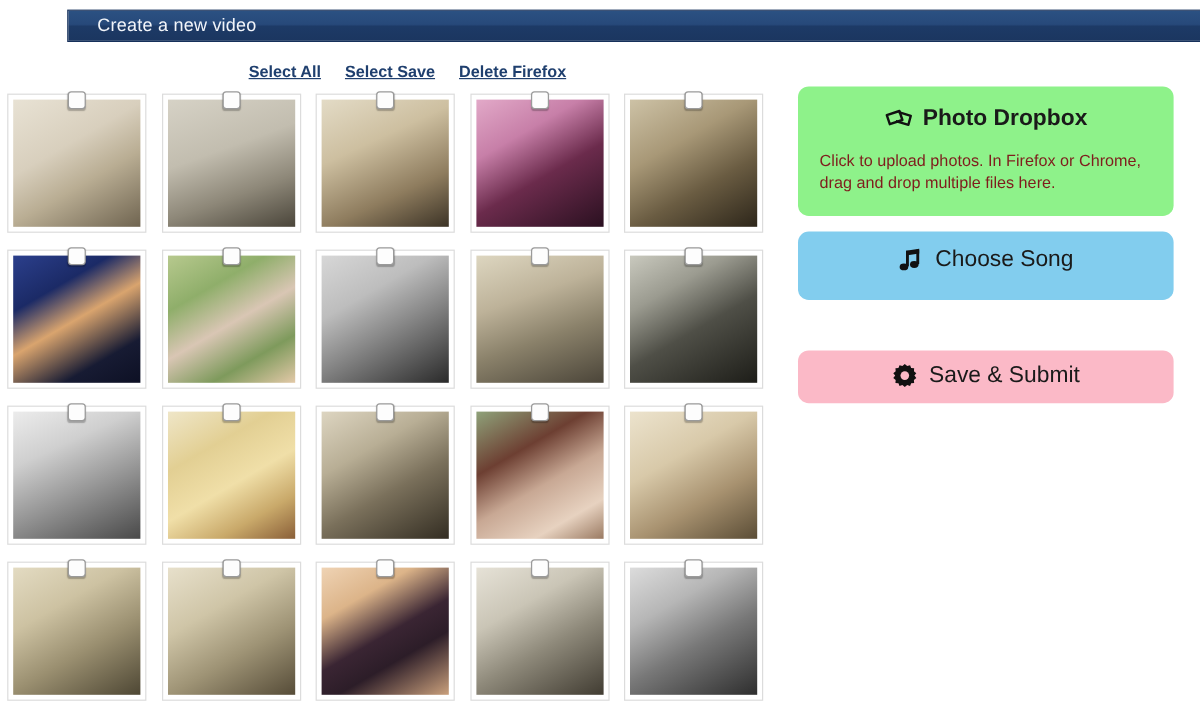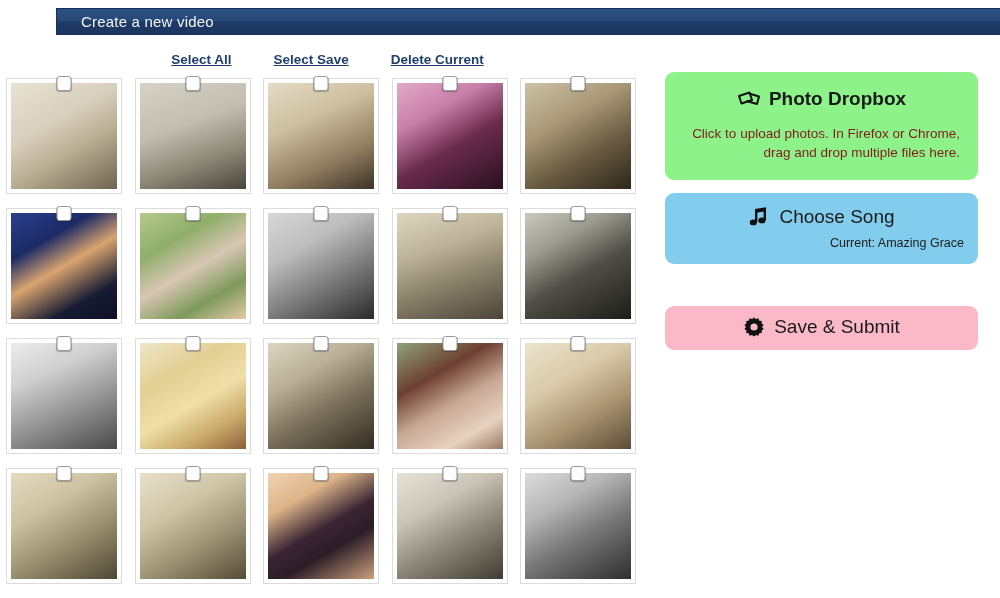--- a/index.html
+++ b/index.html
@@ -34,11 +34,11 @@
   
   .toolbar {
     position: absolute;
-    left: 0; top: 52px;
+    left: 12px; top: 52px;
     width: 655px;
     display: flex;
     justify-content: center;
-    gap: 42px;
+    gap: 20px;
   }
   .toolbar a {
     font-size: 13.5px;

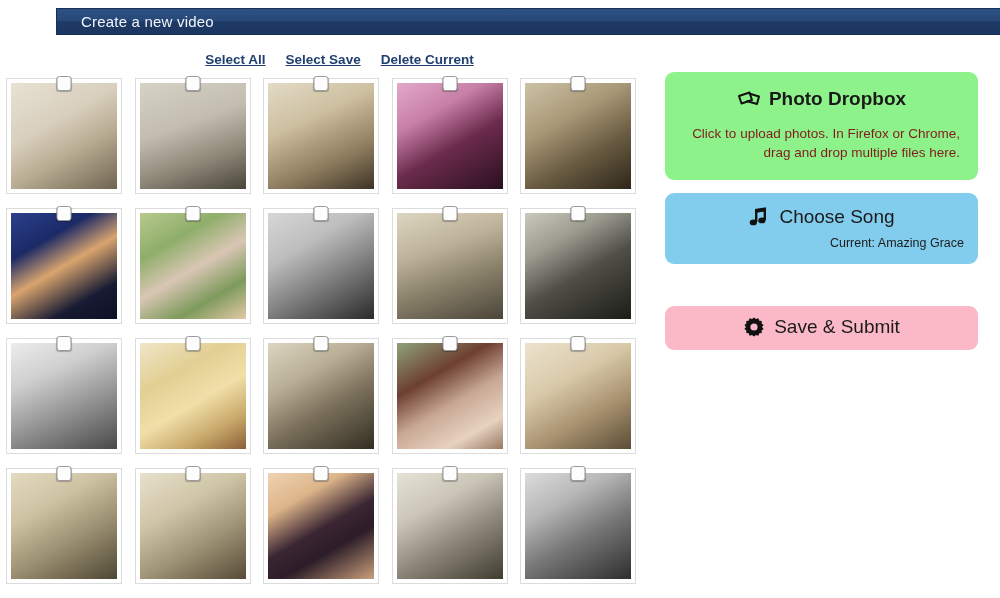--- a/index.html
+++ b/index.html
@@ -156,7 +156,7 @@
 <div class="toolbar">
   <a>Select All</a>
   <a>Select Save</a>
-  <a>Delete Current</a>
+  <a>Delete Firefox</a>
 </div>
 
 <div class="grid" id="photo-grid">

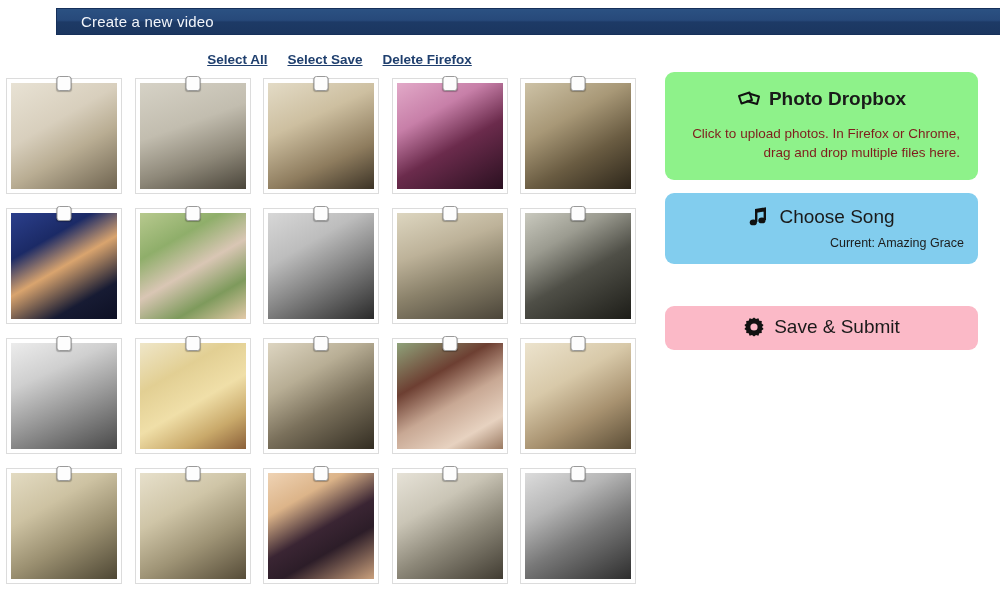--- a/index.html
+++ b/index.html
@@ -91,7 +91,7 @@
   }
   .pbtn {
     border-radius: 9px;
-    text-align: right;
+    text-align: left;
     color: #1a1a1a;
     cursor: pointer;
     width: 313px;

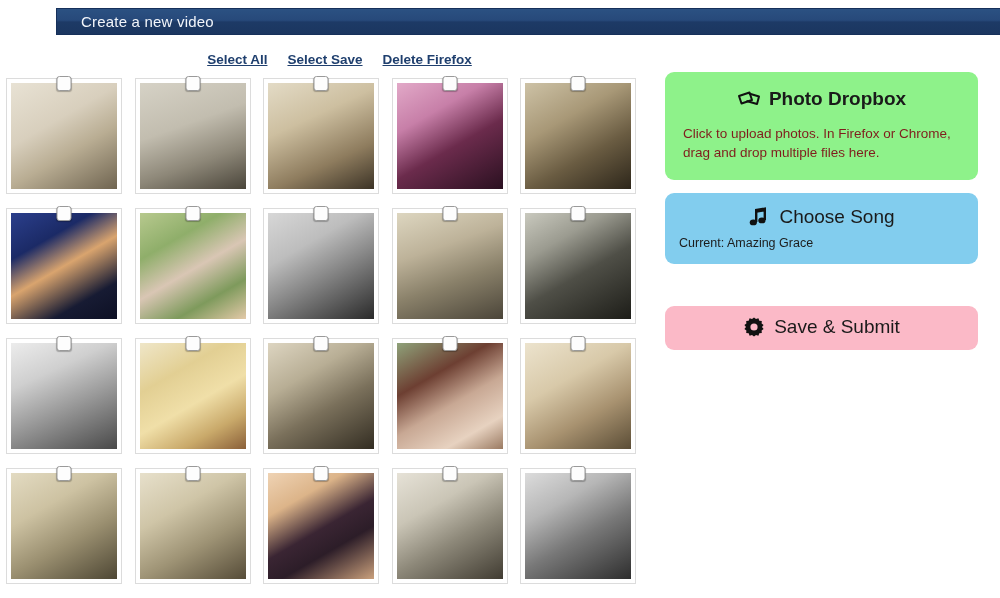--- a/index.html
+++ b/index.html
@@ -274,7 +274,6 @@
       </span>
       <span>Choose Song</span>
     </div>
-    <div class="song-current">Current: Amazing Grace</div>
   </div>
 
   <div class="pbtn save">

